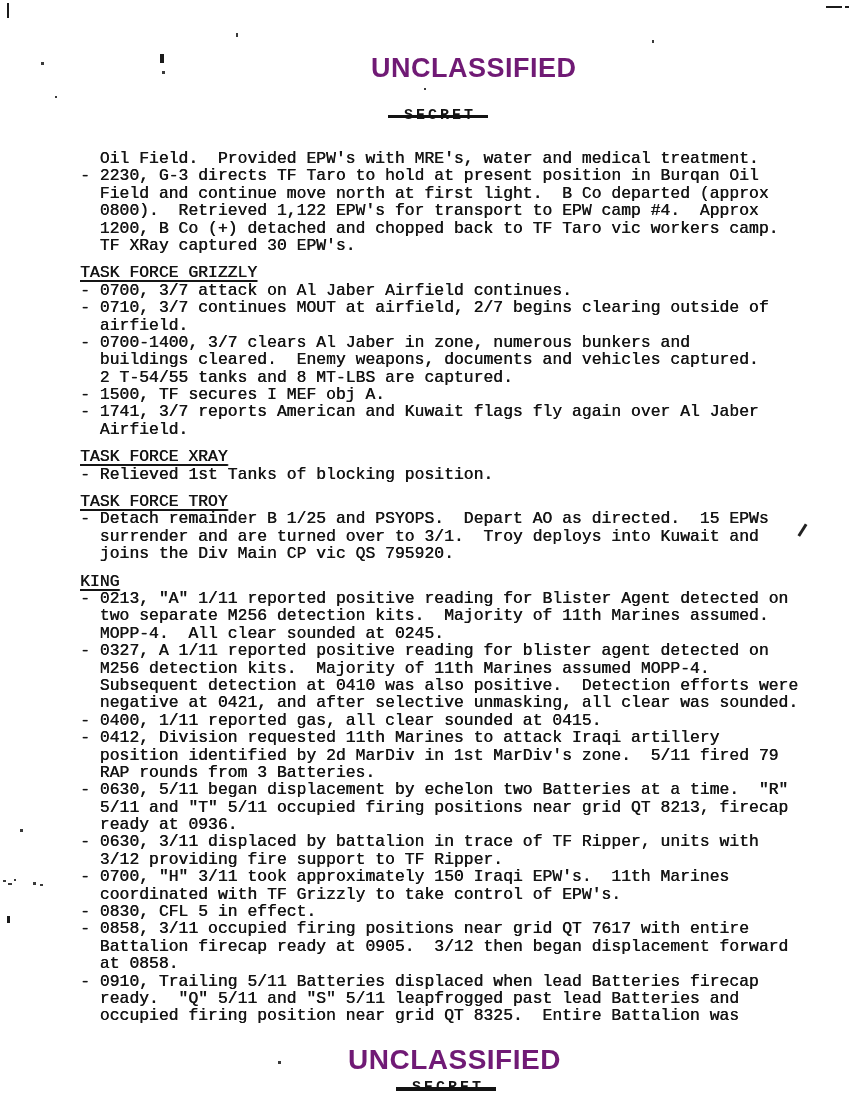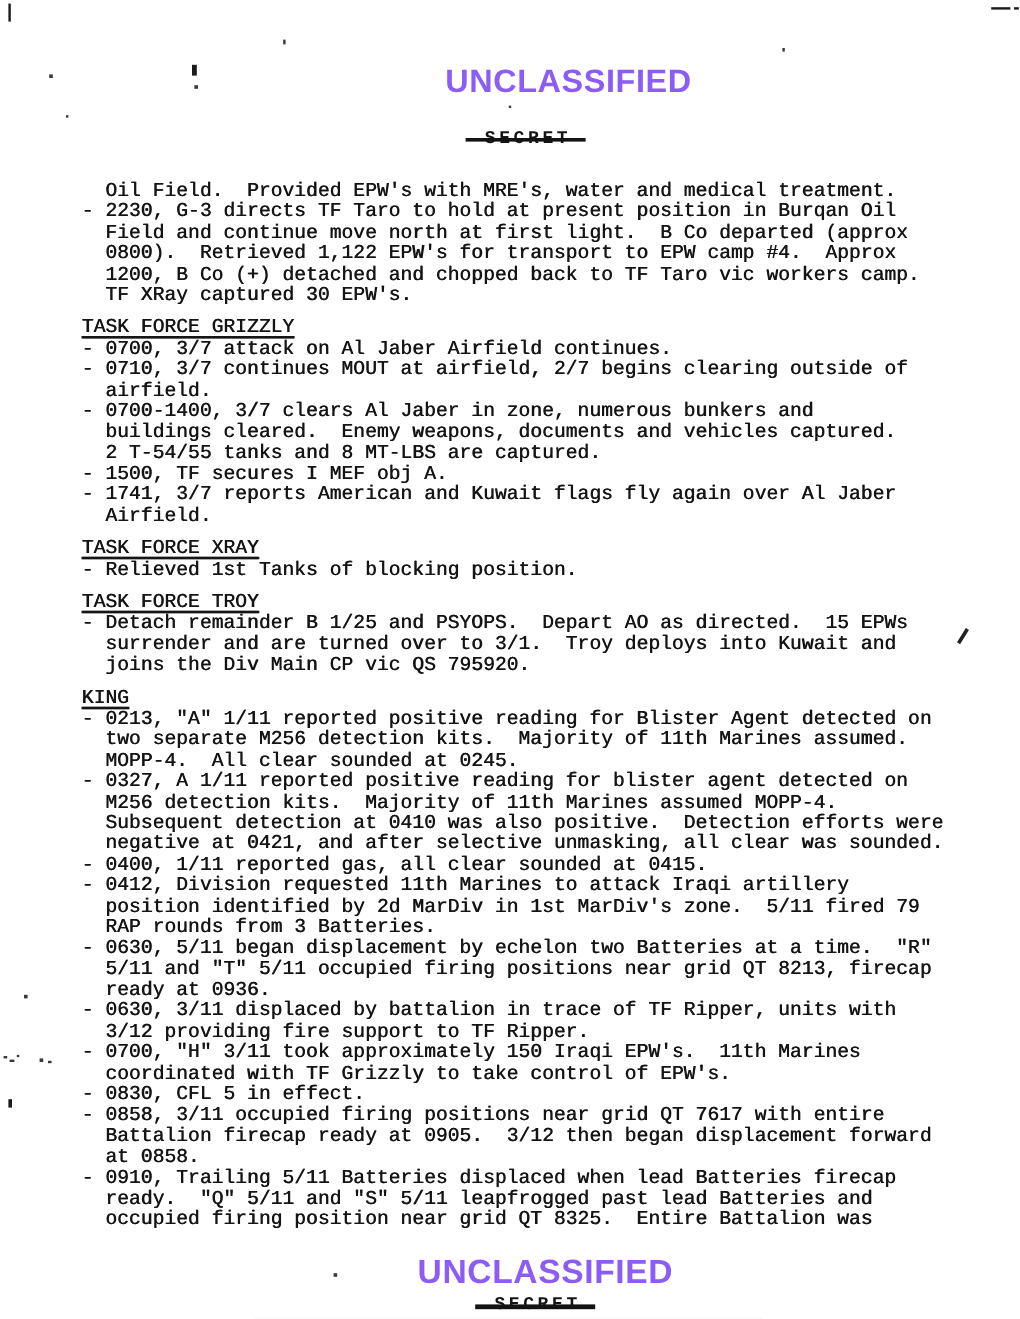--- a/index.html
+++ b/index.html
@@ -16,7 +16,7 @@
     position:absolute;
     font-family:"Liberation Sans","DejaVu Sans",sans-serif;
     font-weight:bold;
-    color:#8b5cf6;
+    color:#701a75;
     letter-spacing:0.5px;
     white-space:nowrap;
   }

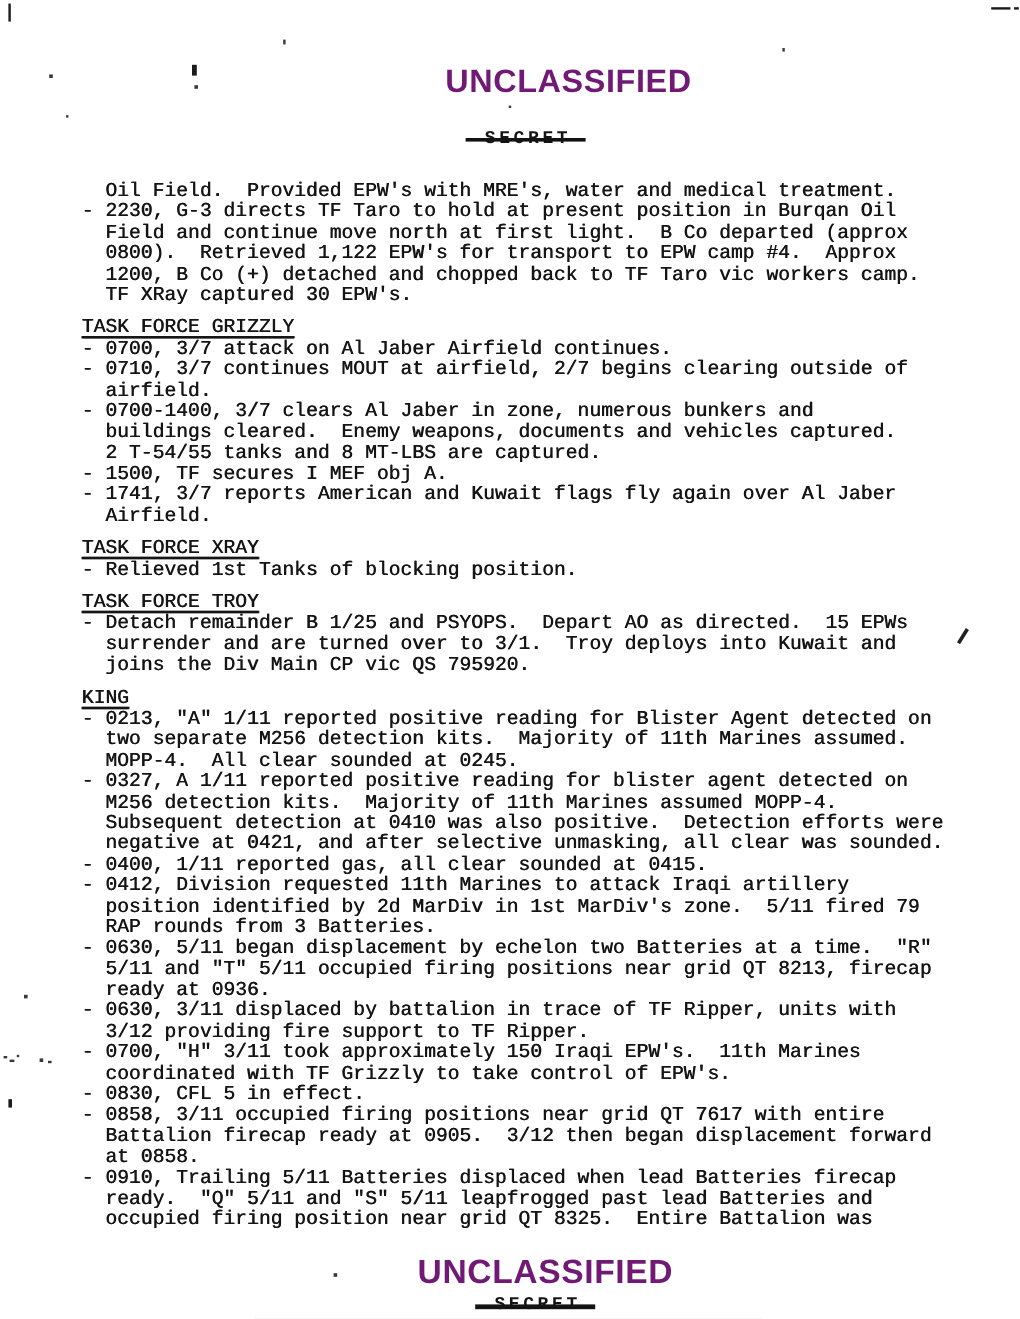--- a/index.html
+++ b/index.html
@@ -47,7 +47,7 @@
   
   #doc{
     position:absolute;
-    left:68px;top:150px;
+    left:80px;top:150px;
     width:770px;
     font-size:16.4px;
     line-height:17.4px;

